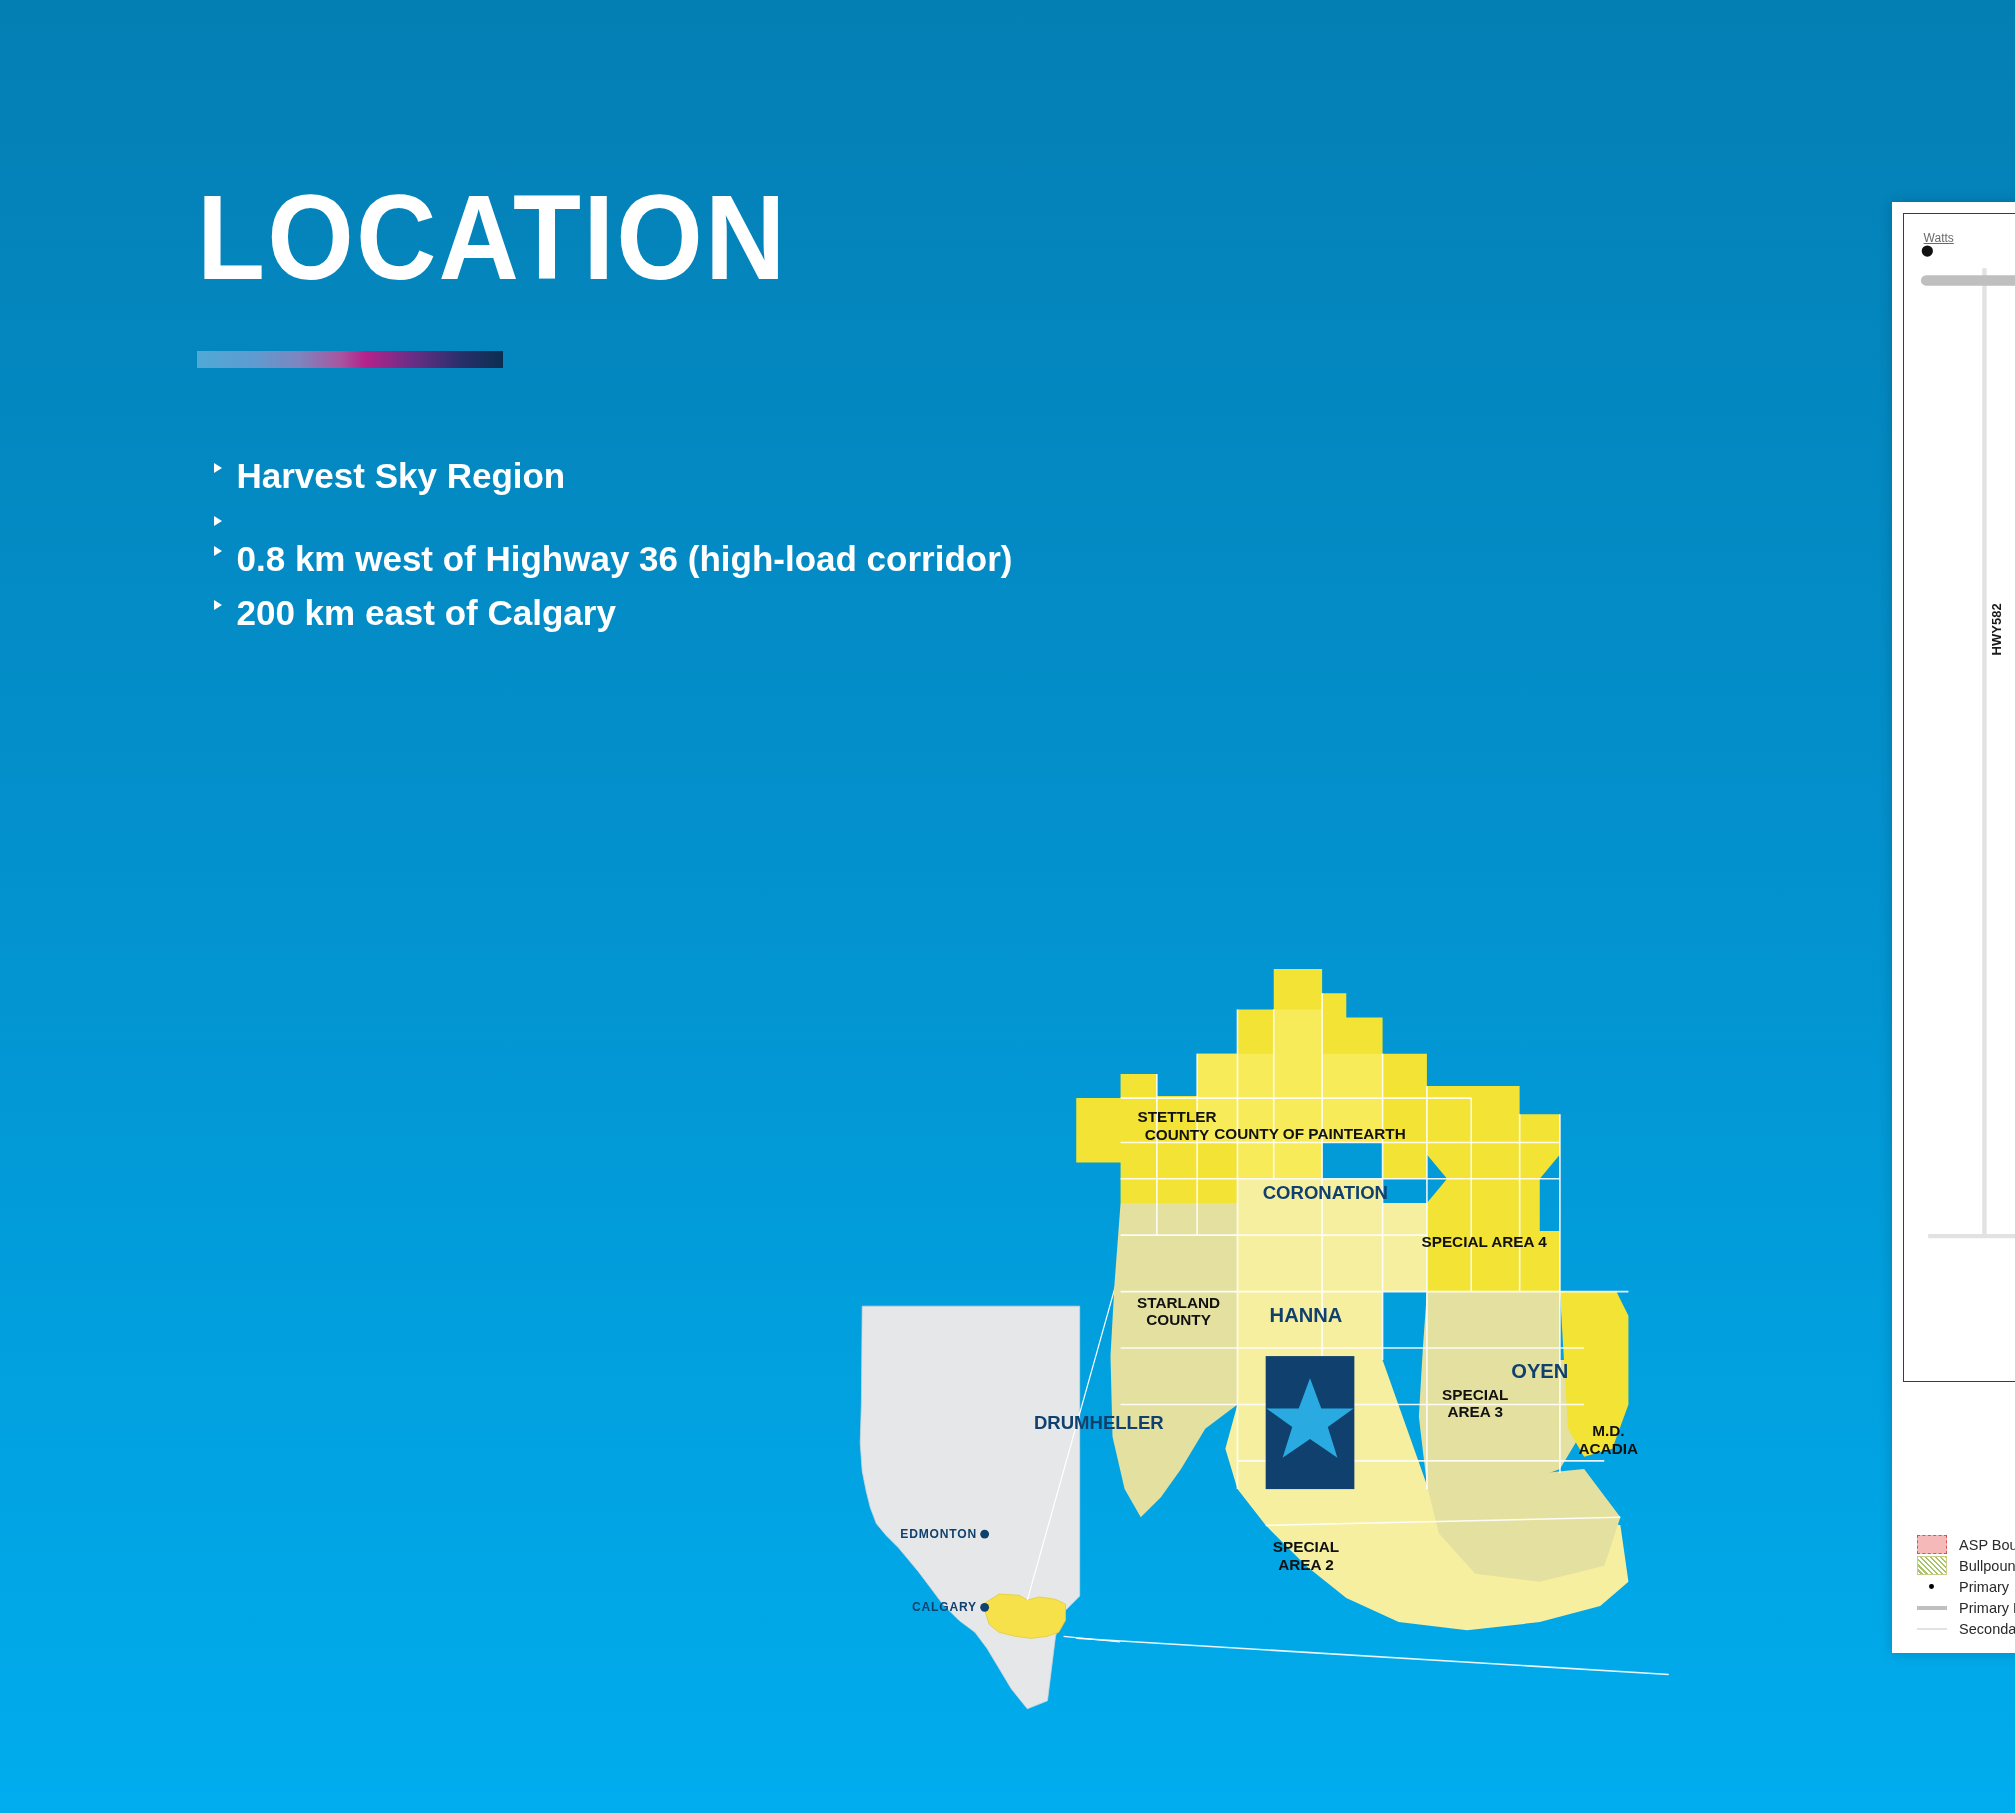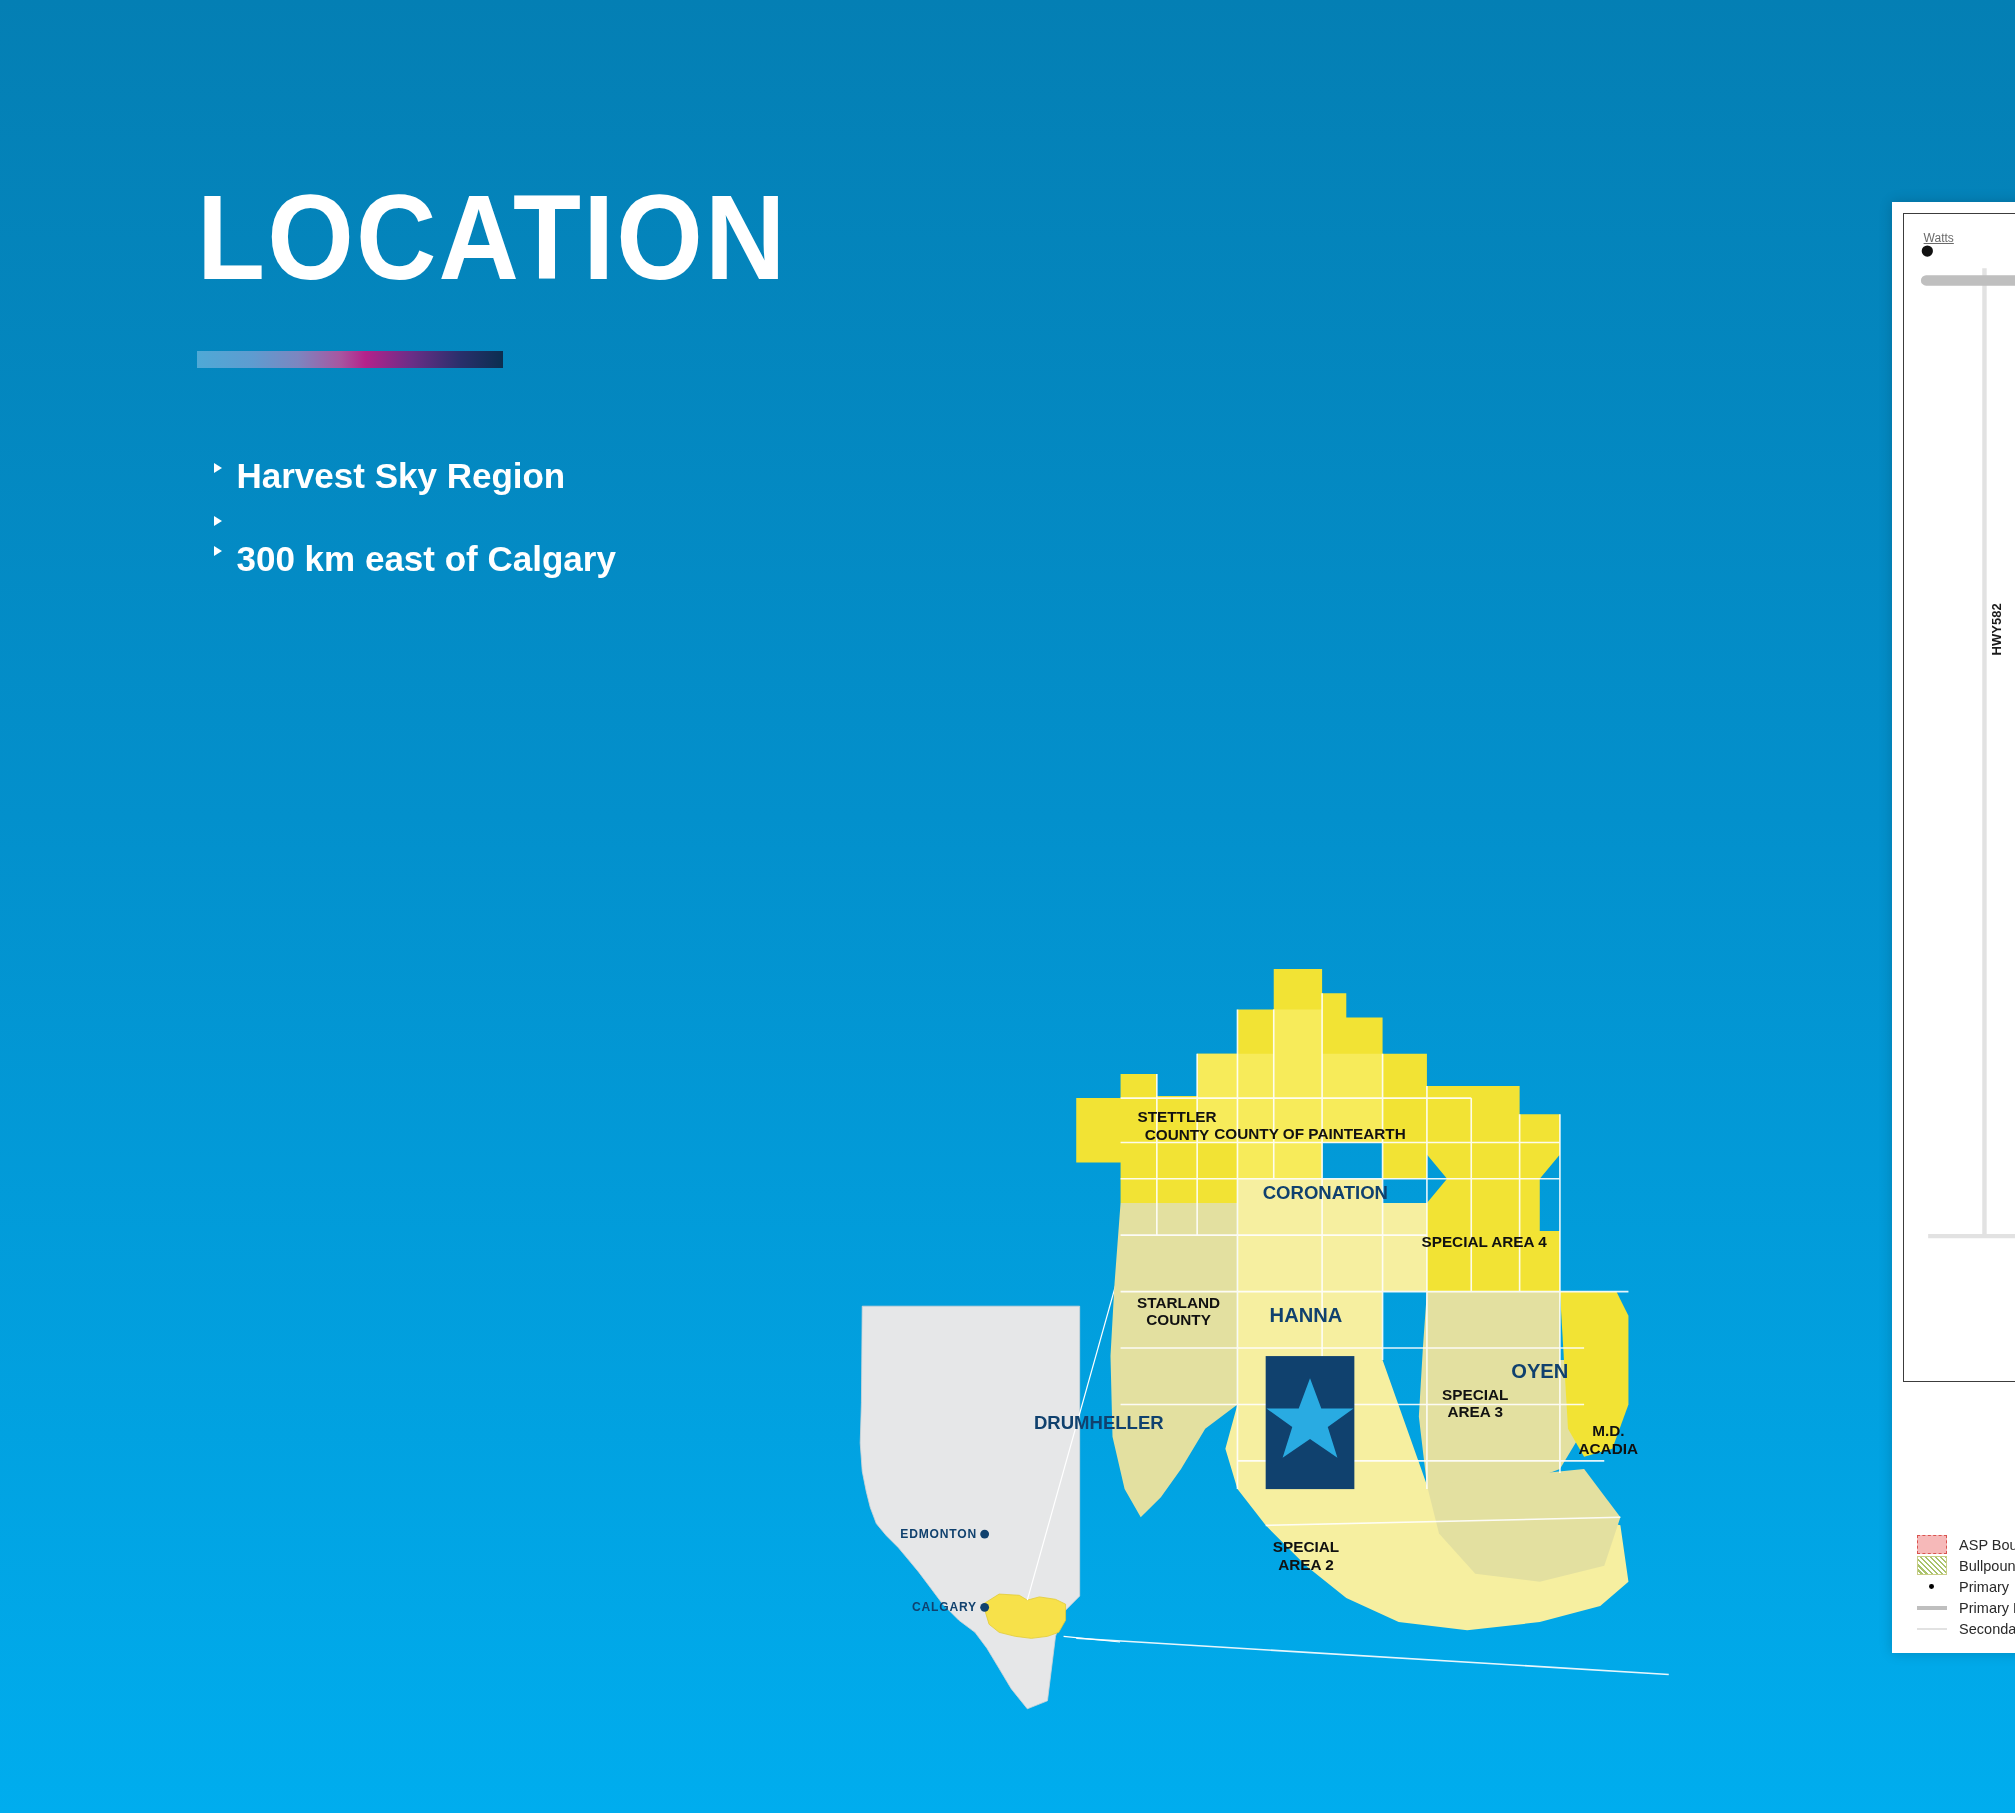--- a/index.html
+++ b/index.html
@@ -163,6 +163,10 @@
   </div>
   <div class="bullet lvl1">
     <span class="tri"></span>
+  </div>
+  <div class="bullet lvl1">
+    <span class="tri"></span>
+    <span class="txt">0.8 km west of Highway 36 (high-load corridor)</span>
   </div>
   <div class="bullet lvl1">
     <span class="tri"></span>

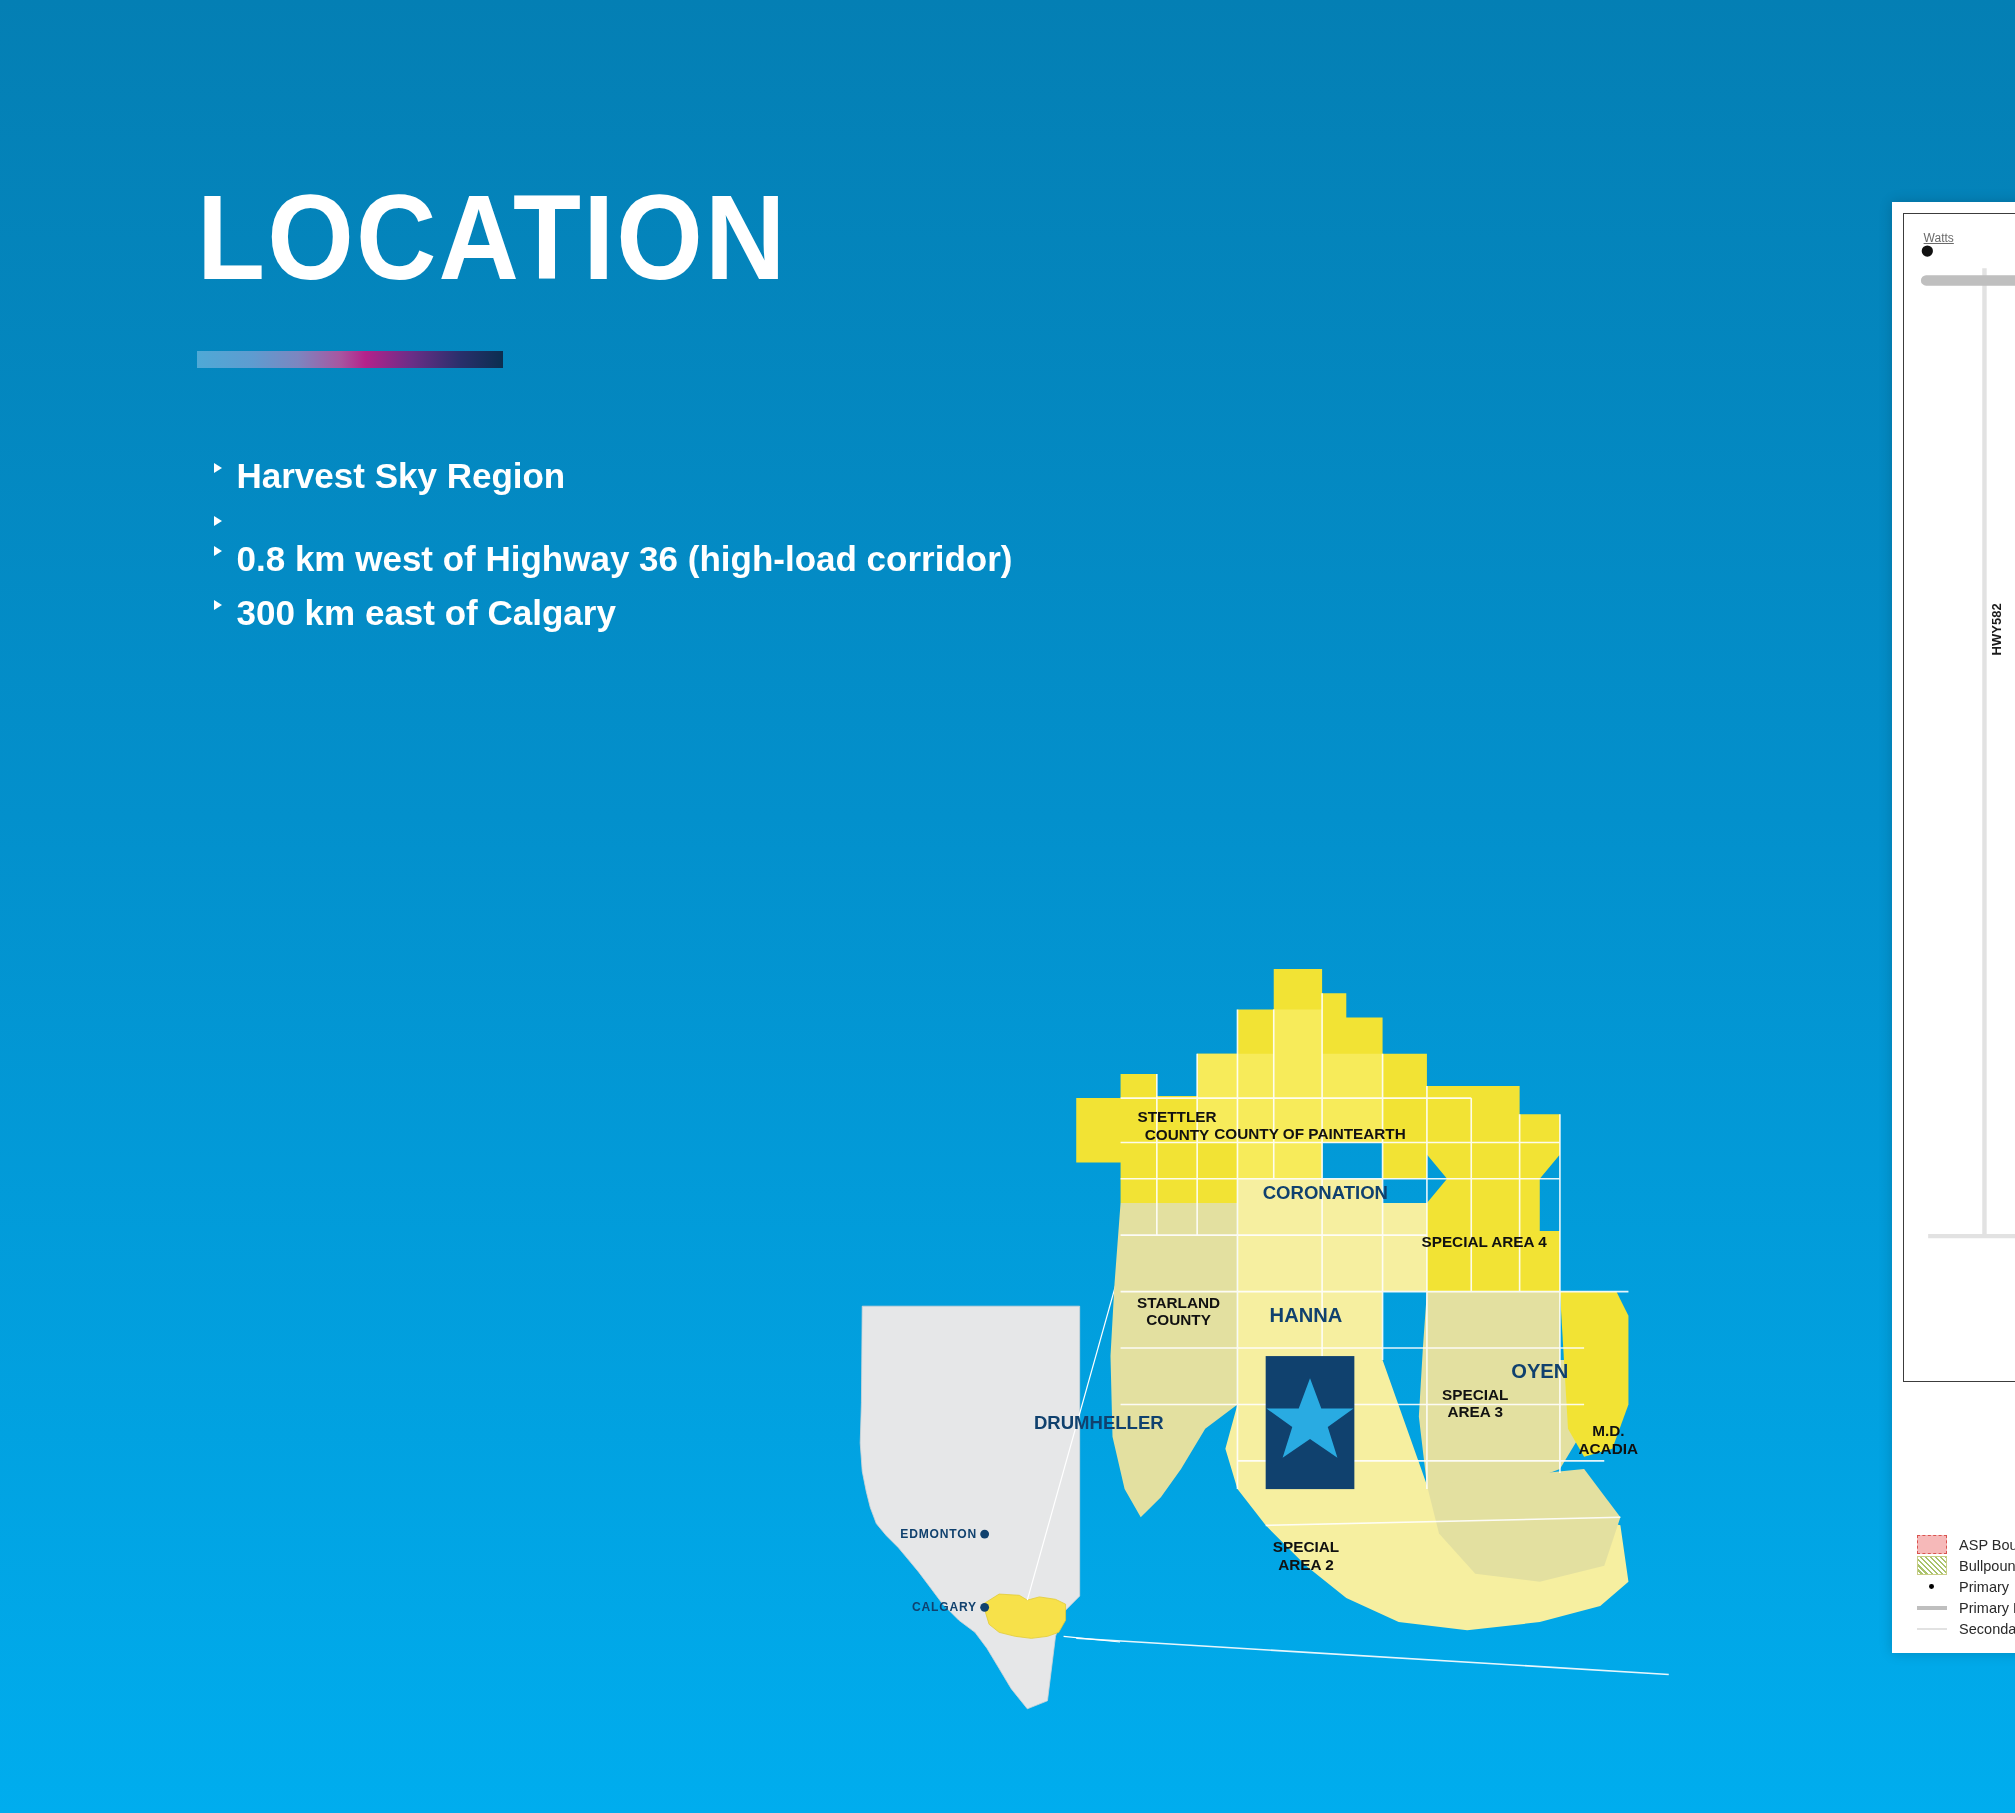--- a/index.html
+++ b/index.html
@@ -170,7 +170,7 @@
   </div>
   <div class="bullet lvl1">
     <span class="tri"></span>
-    <span class="txt">300 km east of Calgary</span>
+    <span class="txt">200 km east of Calgary</span>
   </div>
 </div>
 

